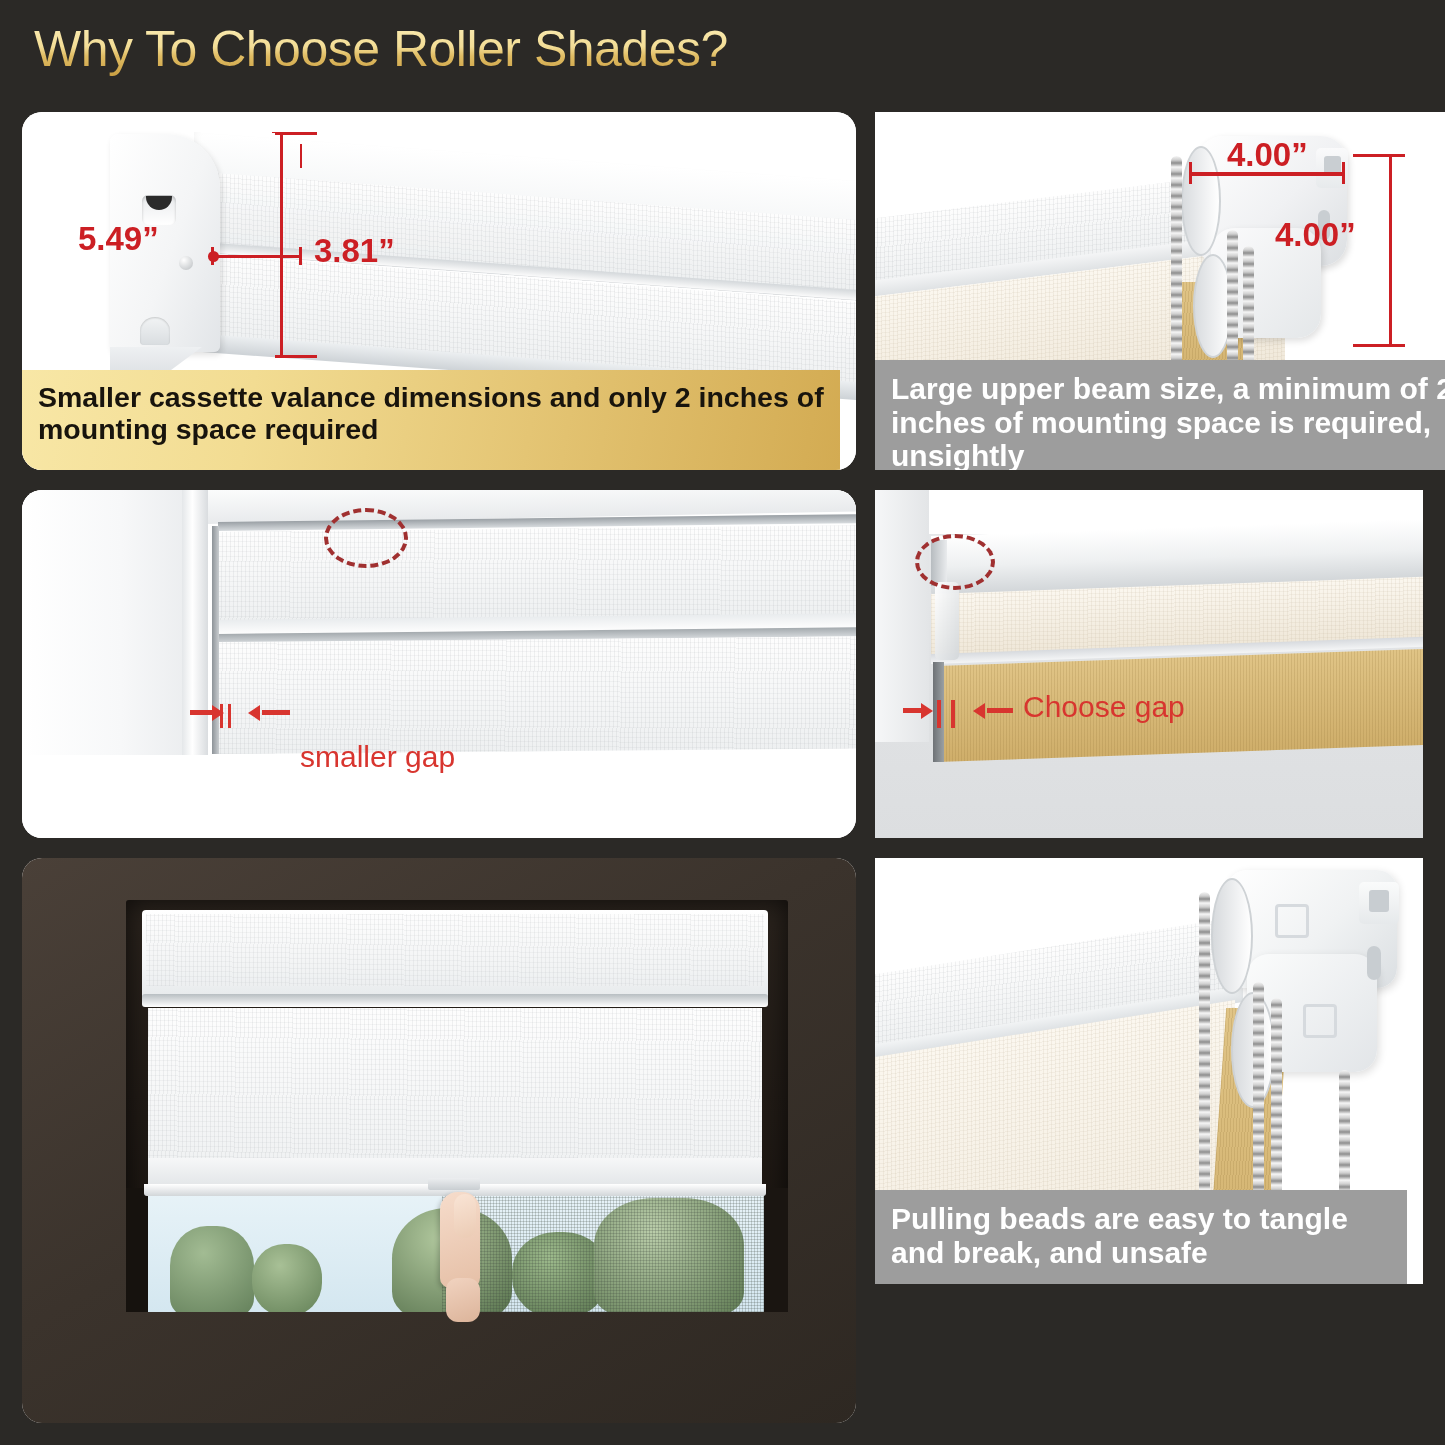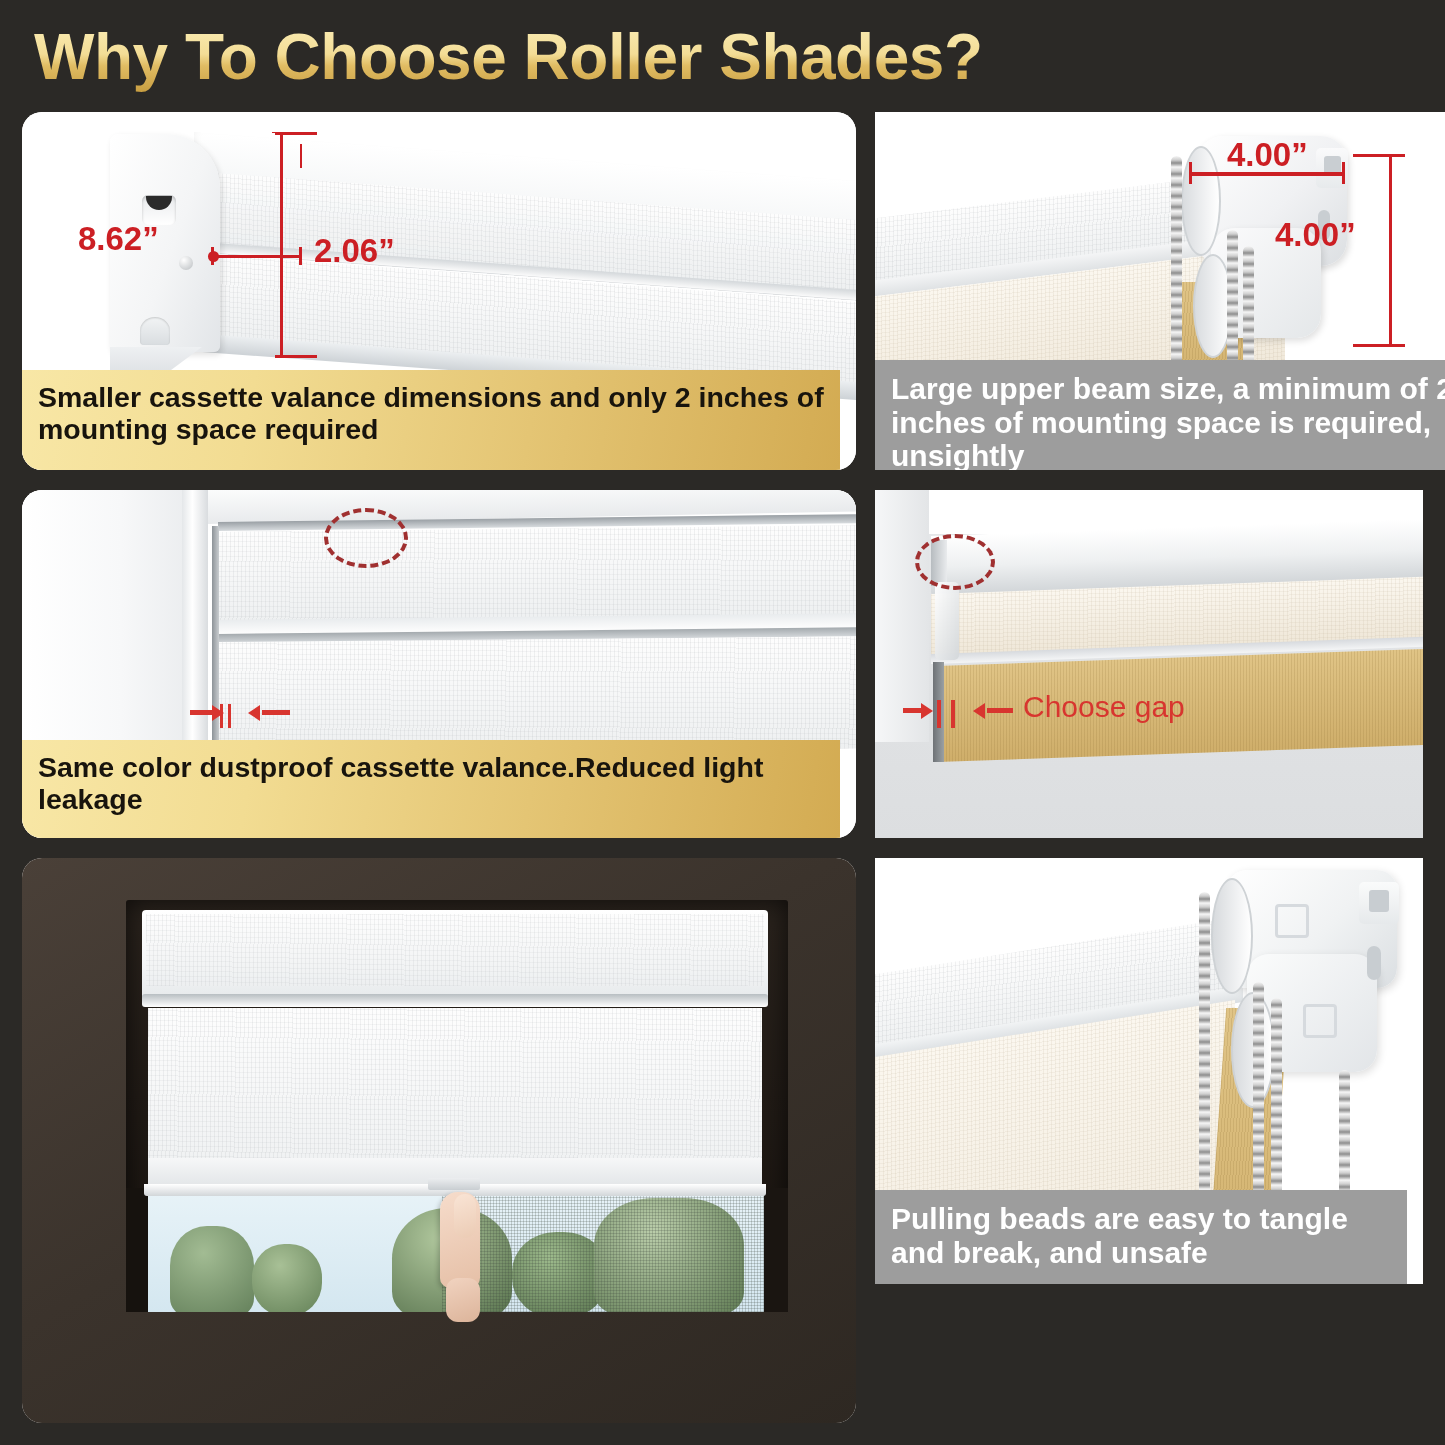--- a/index.html
+++ b/index.html
@@ -14,7 +14,7 @@
   
   .title-bar { position: absolute; left: 34px; top: 20px; width: 1100px; height: 78px; }
   .title-text {
-    font-size: 64px; font-weight: bold; letter-spacing: -0.5px;
+    font-size: 50px; font-weight: normal; letter-spacing: -0.5px;
     background: linear-gradient(180deg, #fbeeb8 0%, #f3dd96 46%, #e0bc63 62%, #c79c3f 100%);
     -webkit-background-clip: text; background-clip: text;
     color: #f2dd99; -webkit-text-fill-color: transparent;

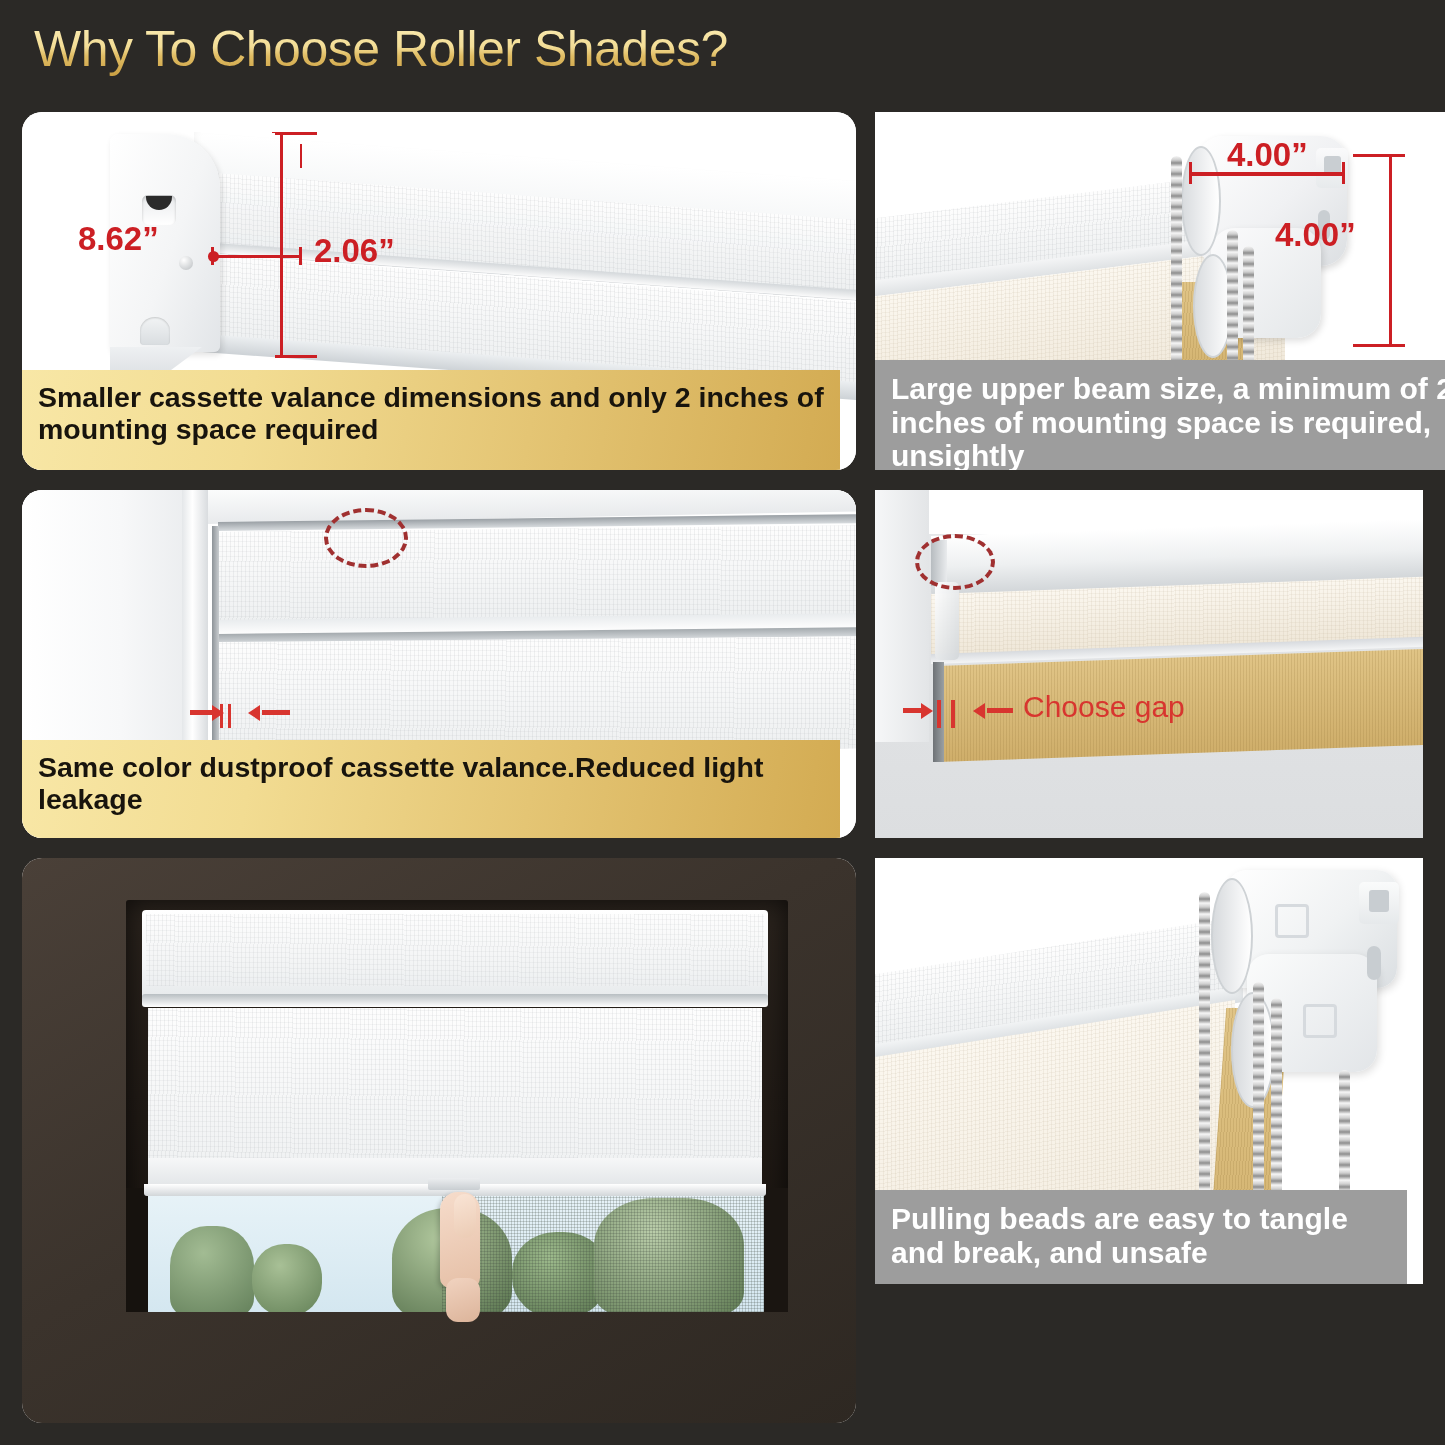--- a/index.html
+++ b/index.html
@@ -150,7 +150,7 @@
       <div class="dimline" style="left:253px;top:20px;width:42px;height:3px;"></div>
       <div class="dimline" style="left:253px;top:243px;width:42px;height:3px;"></div>
       <div class="dimline" style="left:258px;top:20px;width:3px;height:226px;"></div>
-      <div class="dimtxt" style="left:56px;top:108px;">8.62”</div>
+      <div class="dimtxt" style="left:56px;top:108px;">5.49”</div>
     </div>
     <div class="cap gold" id="cap1">Smaller cassette valance dimensions and only 2 inches of mounting space required</div>
   </div>

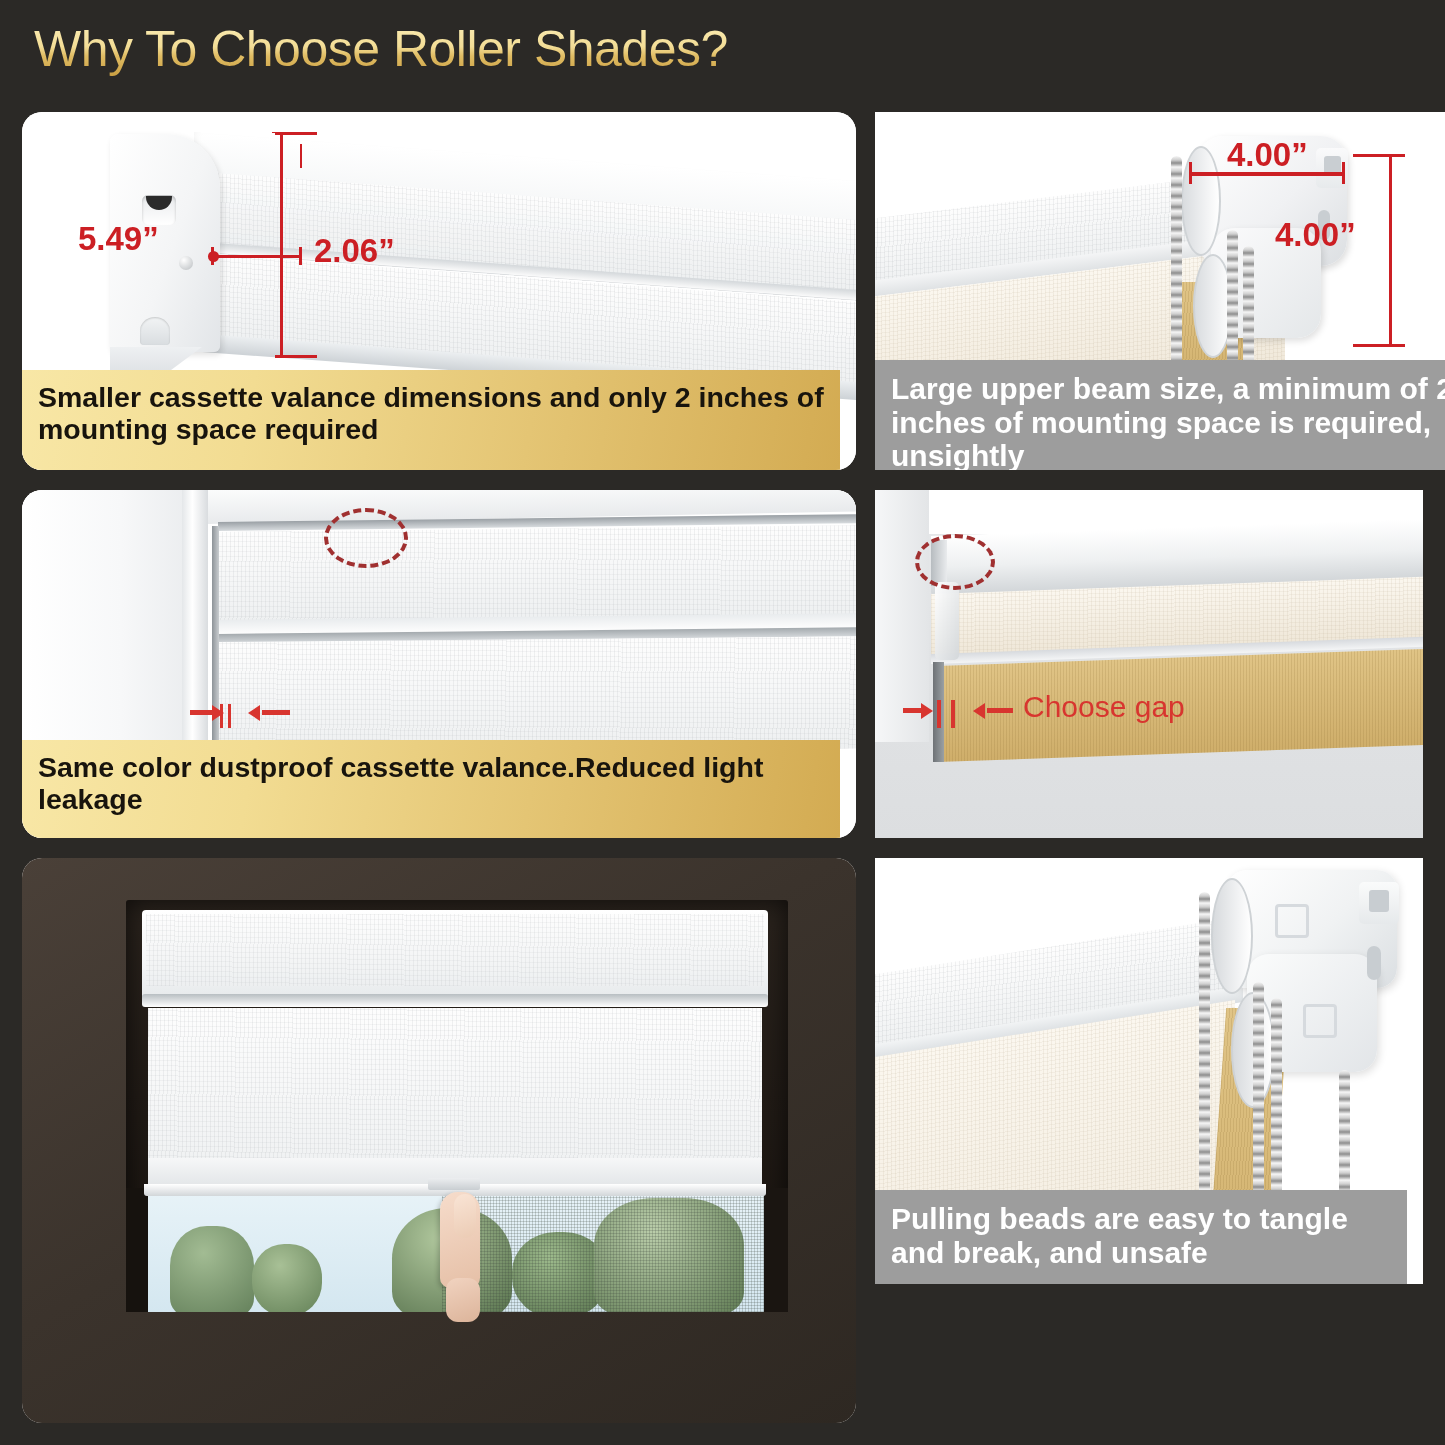--- a/index.html
+++ b/index.html
@@ -143,7 +143,7 @@
       <div class="dimline" style="left:189px;top:135px;width:3px;height:18px;"></div>
       <div class="dimline" style="left:277px;top:135px;width:3px;height:18px;"></div>
       <div style="position:absolute;left:186px;top:139px;width:11px;height:11px;border-radius:50%;background:#cc1f24;"></div>
-      <div class="dimtxt" style="left:292px;top:120px;">2.06”</div>
+      <div class="dimtxt" style="left:292px;top:120px;">3.81”</div>
 
       <div class="dimline" style="left:250px;top:20px;width:3px;height:0;"></div>
       <div class="dimline" style="left:250px;top:20px;width:3px;height:1px;"></div>

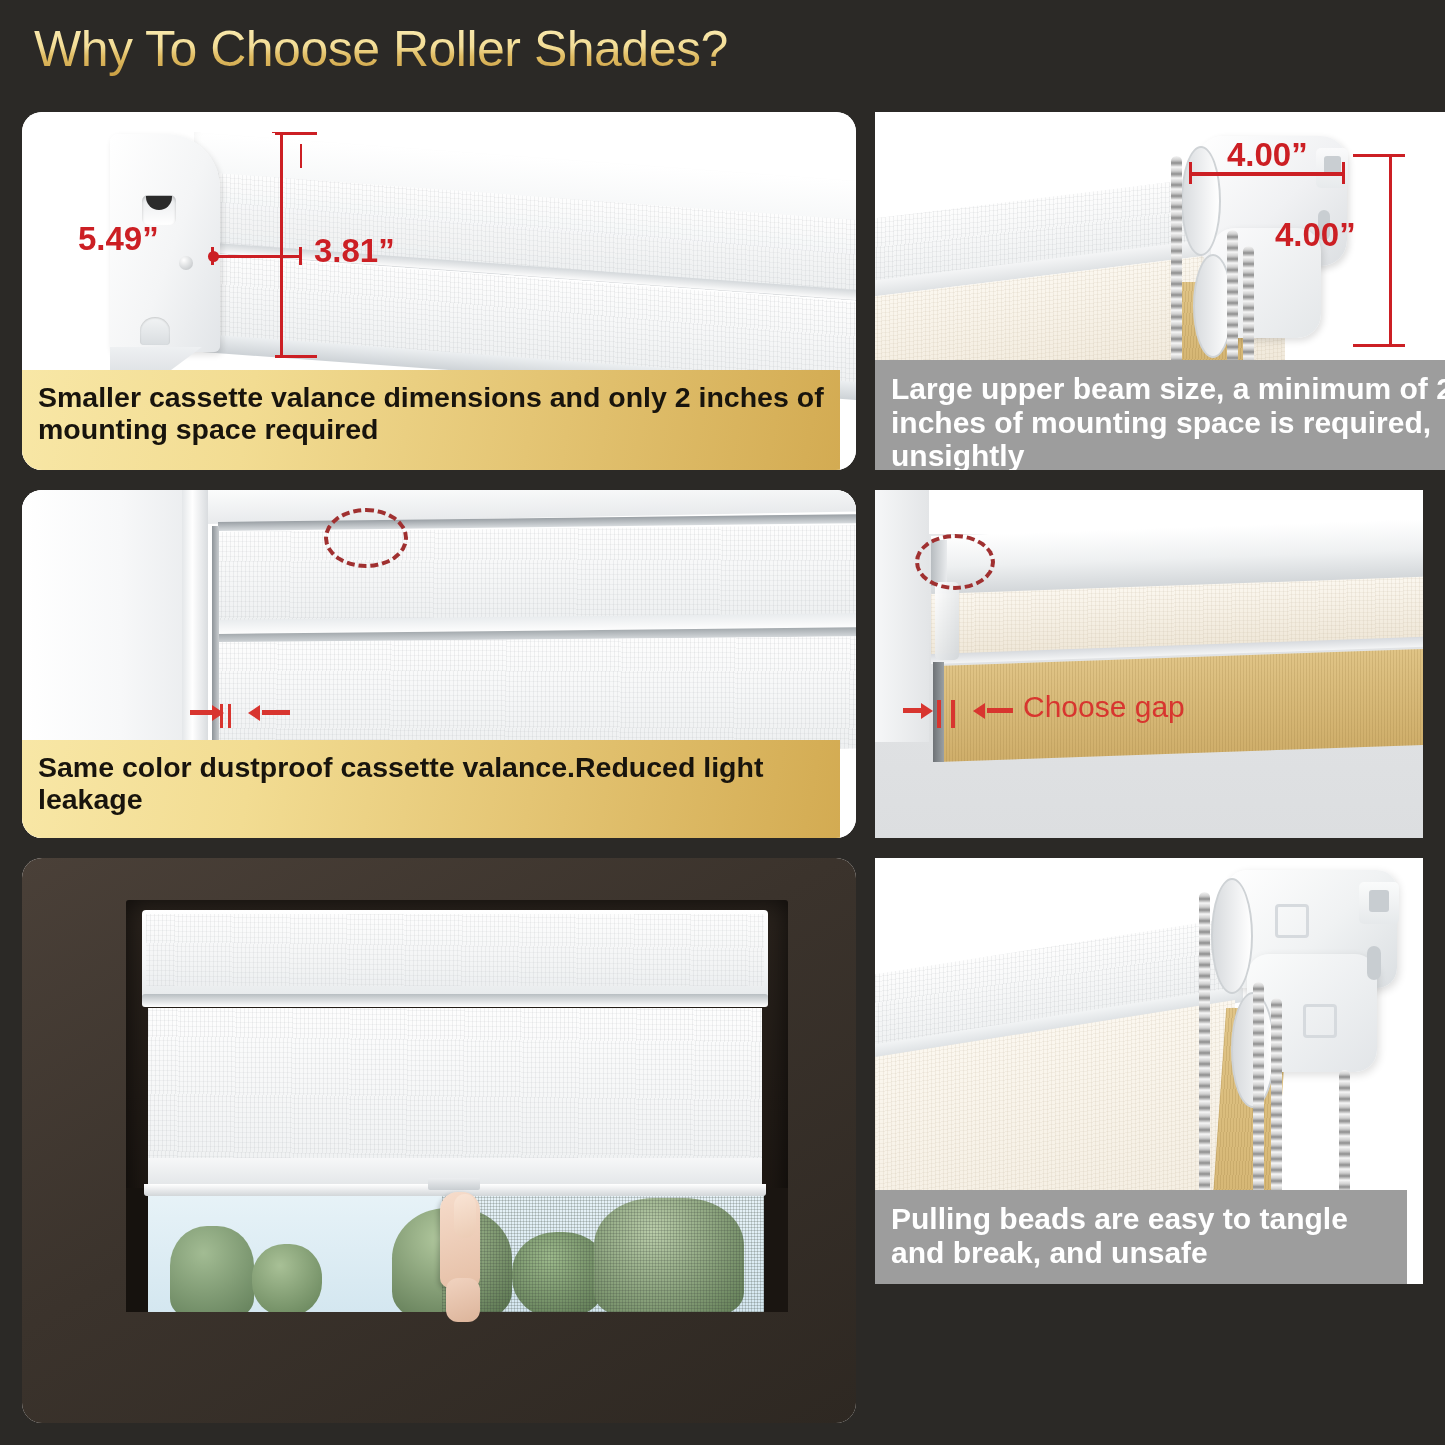--- a/index.html
+++ b/index.html
@@ -235,7 +235,6 @@
       <div style="position:absolute;left:226px;top:215px;width:0;height:0;border-top:8px solid transparent;border-bottom:8px solid transparent;border-right:12px solid #d8352f;"></div>
       <div class="annot" style="left:278px;top:202px;margin-top:48px;">smaller gap</div>
     </div>
-    <div class="cap gold" id="cap3">Same color dustproof cassette valance.Reduced light leakage</div>
   </div>
 
   <div class="panel right" id="p4">

